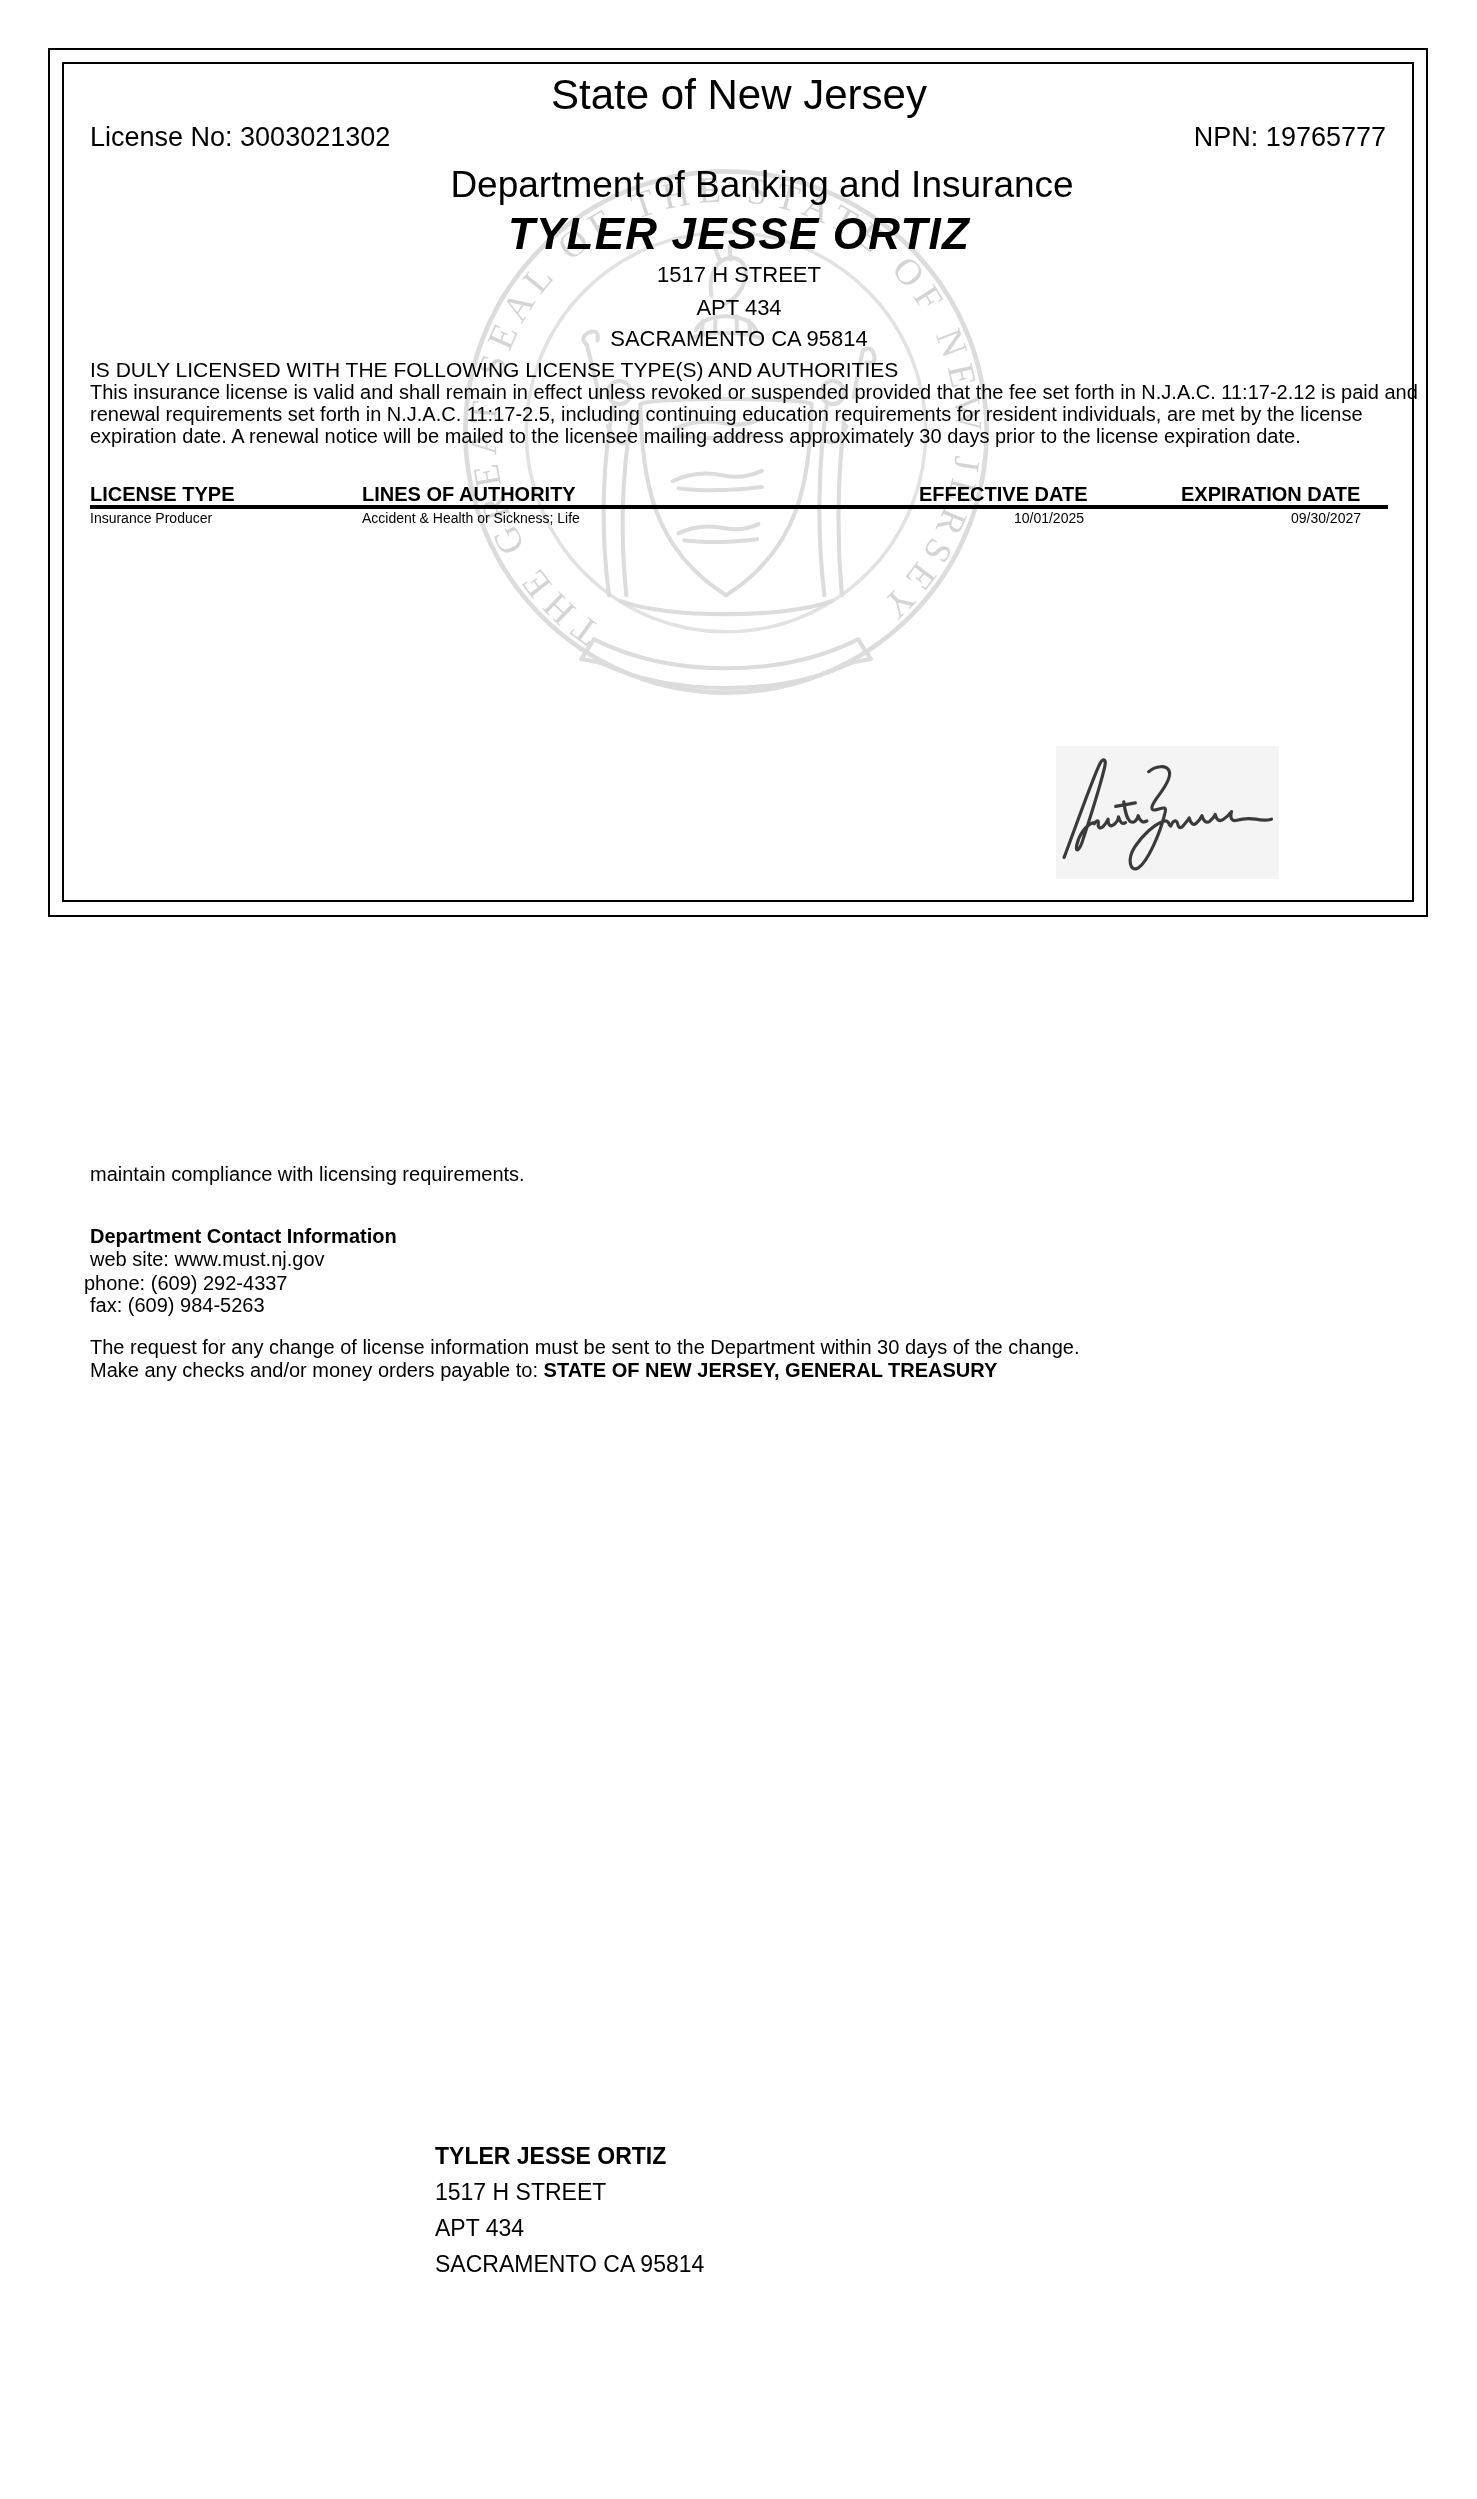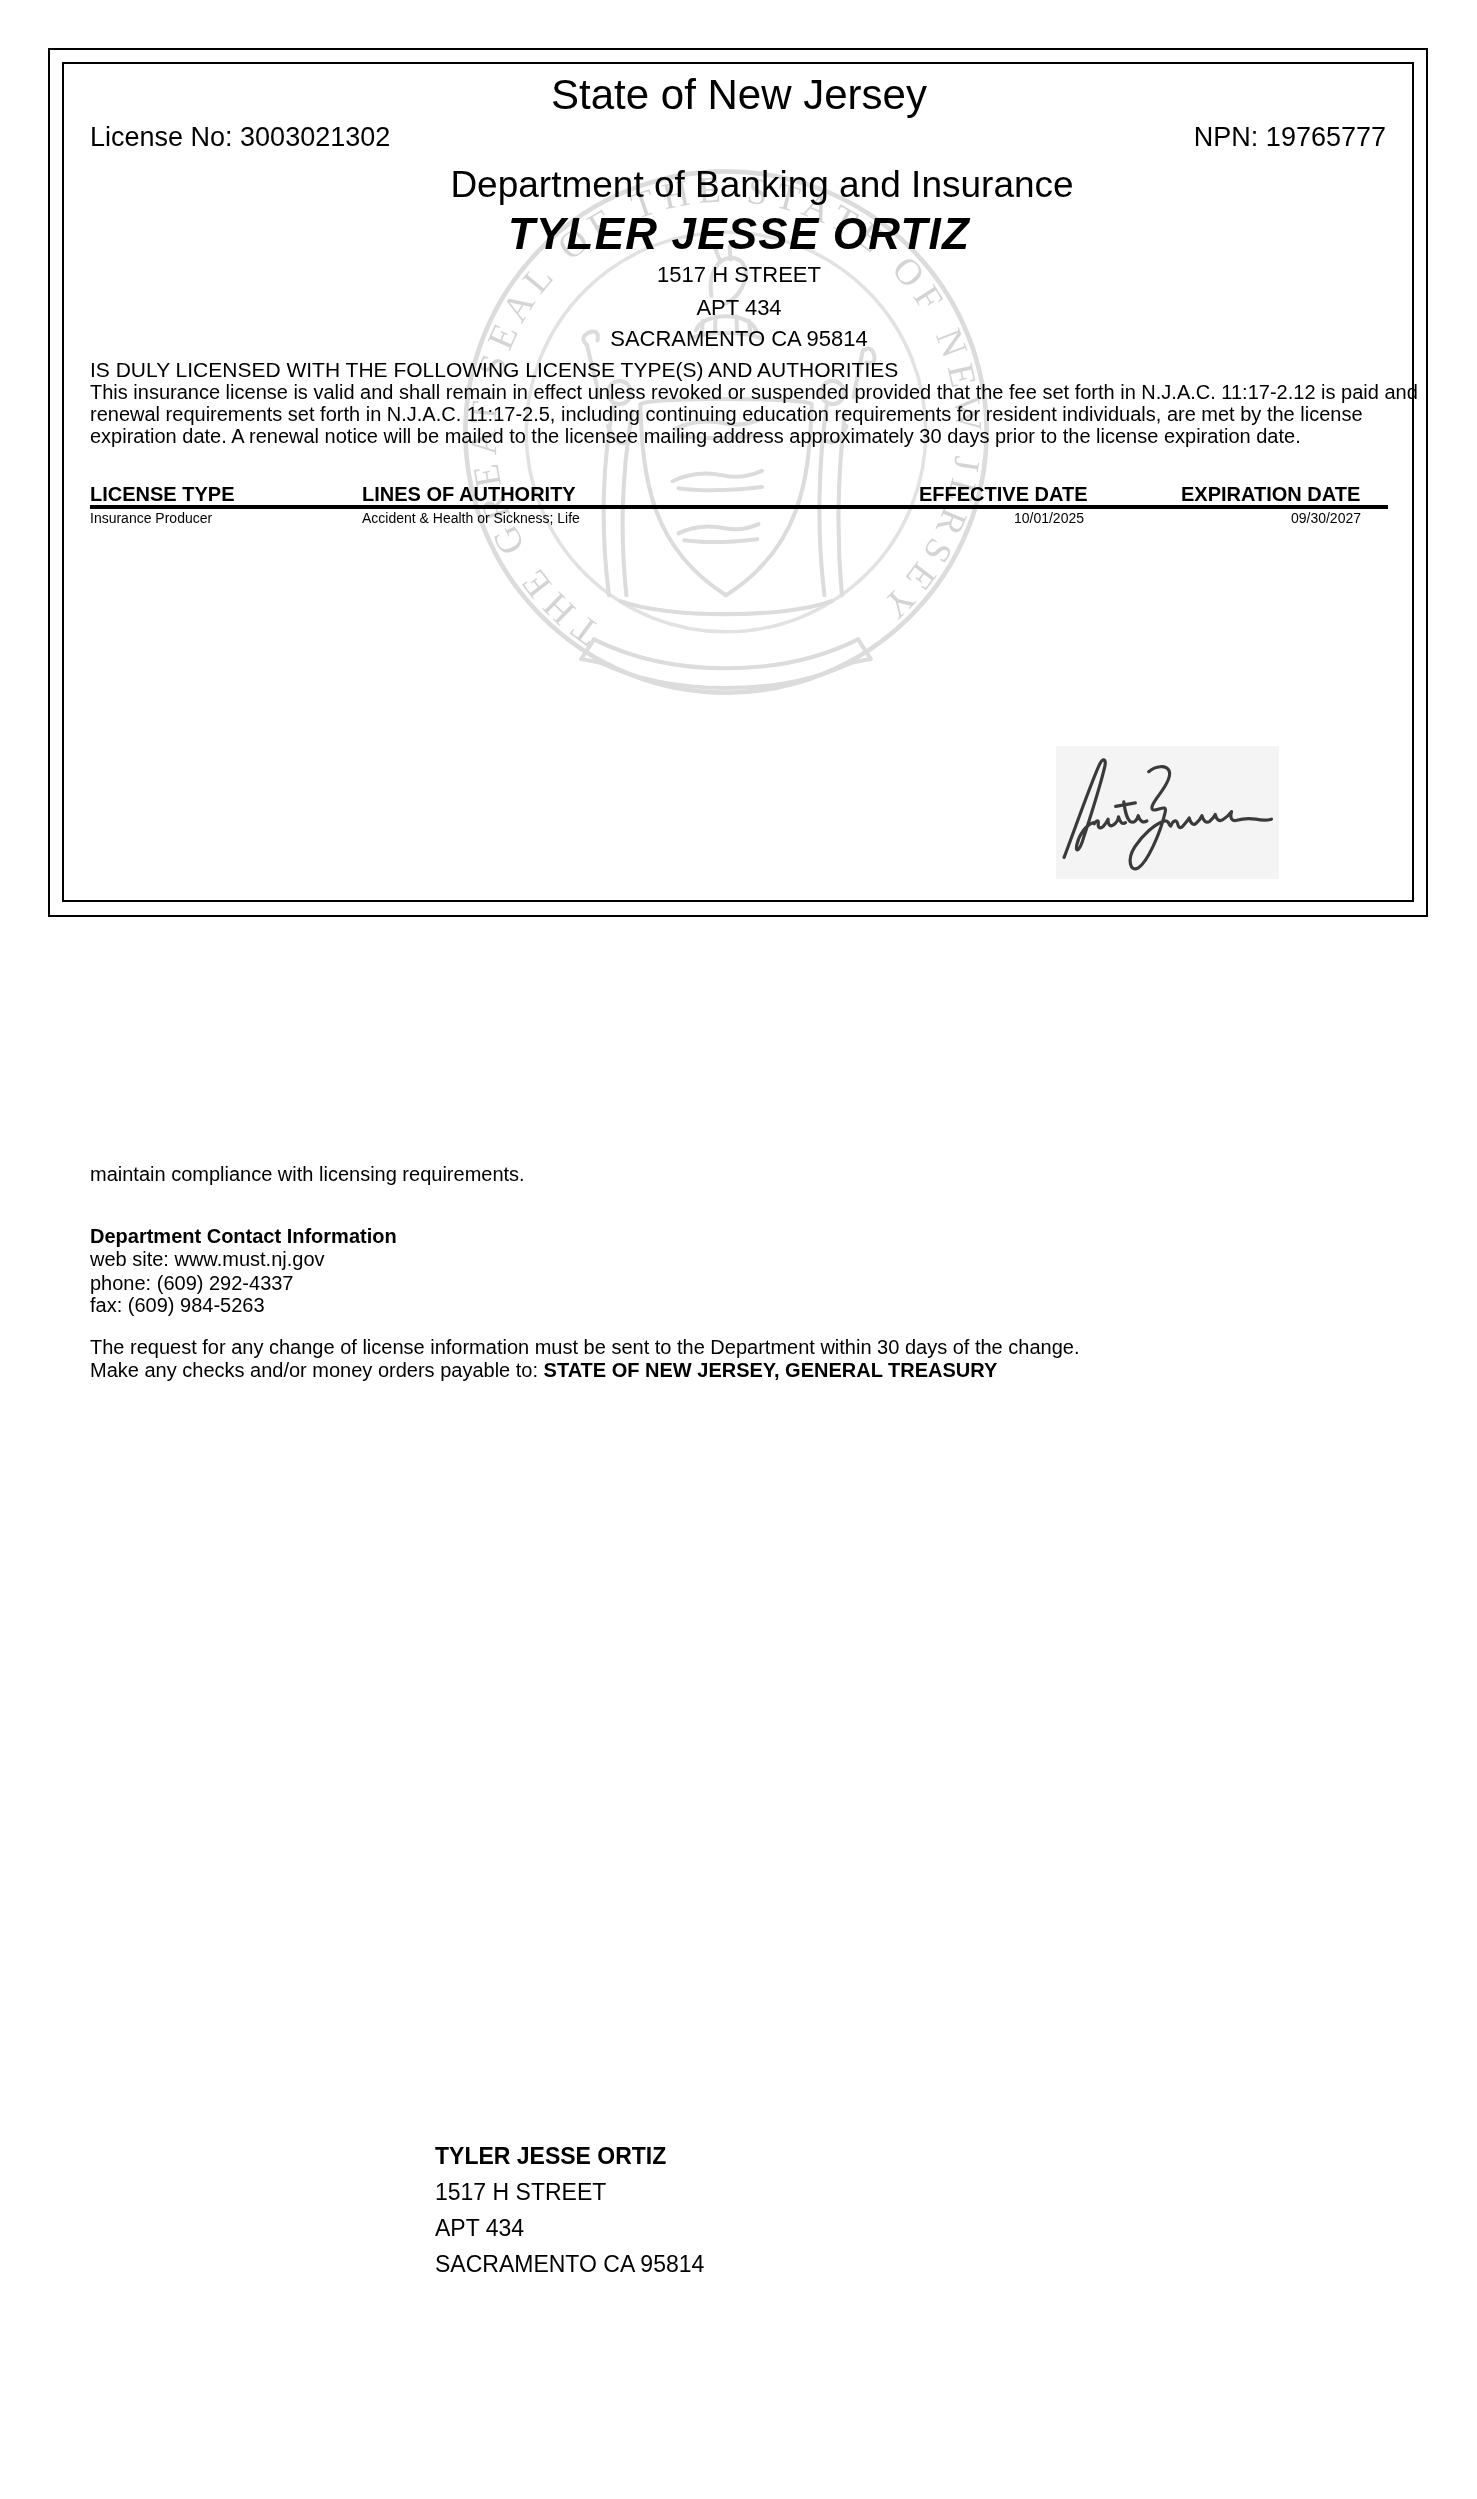--- a/index.html
+++ b/index.html
@@ -145,7 +145,7 @@
 
   <div class="abs info bold" style="left:90px;top:1225px;">Department Contact Information</div>
   <div class="abs info" style="left:90px;top:1248px;">web site: www.must.nj.gov</div>
-  <div class="abs info" style="left:90px;top:1272px;">phone: (609) 292-4337</div>
+  <div class="abs info" style="left:84px;top:1272px;">phone: (609) 292-4337</div>
   <div class="abs info" style="left:90px;top:1294px;">fax: (609) 984-5263</div>
 
   <div class="abs info" style="left:90px;top:1336px;">The request for any change of license information must be sent to the Department within 30 days of the change.</div>

